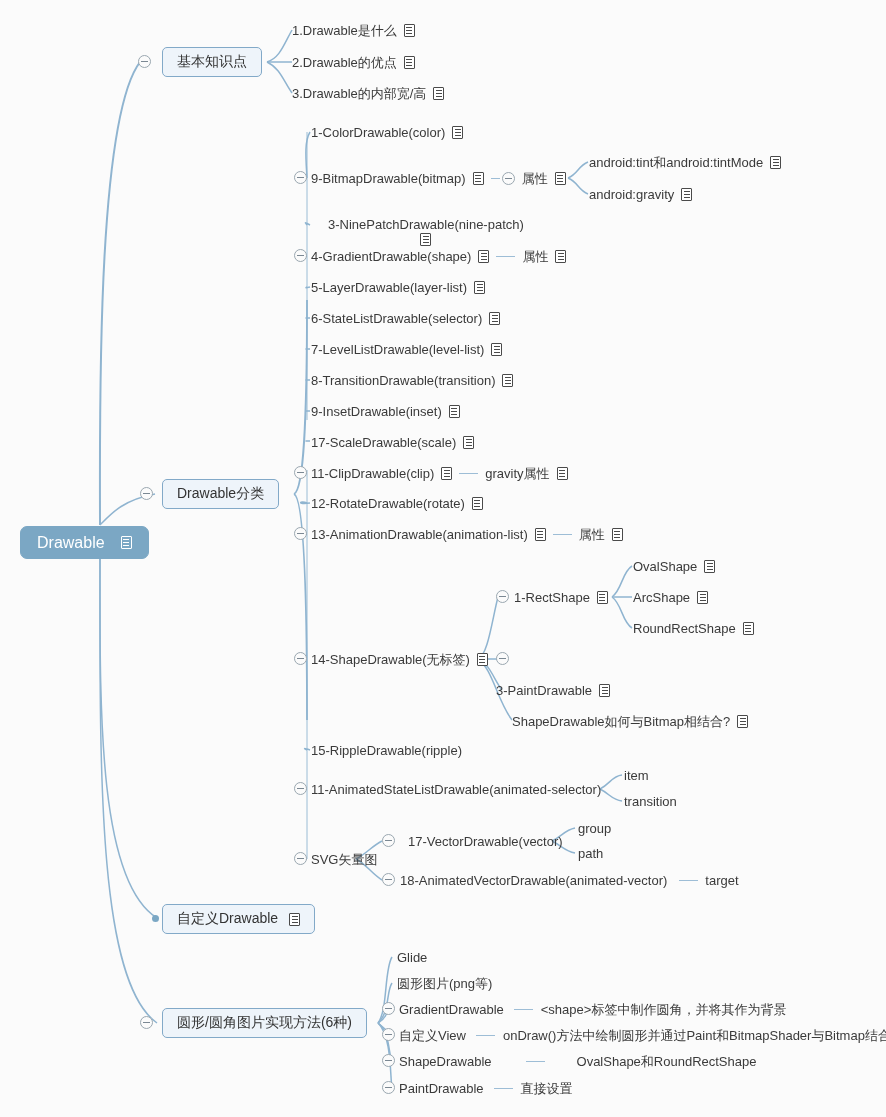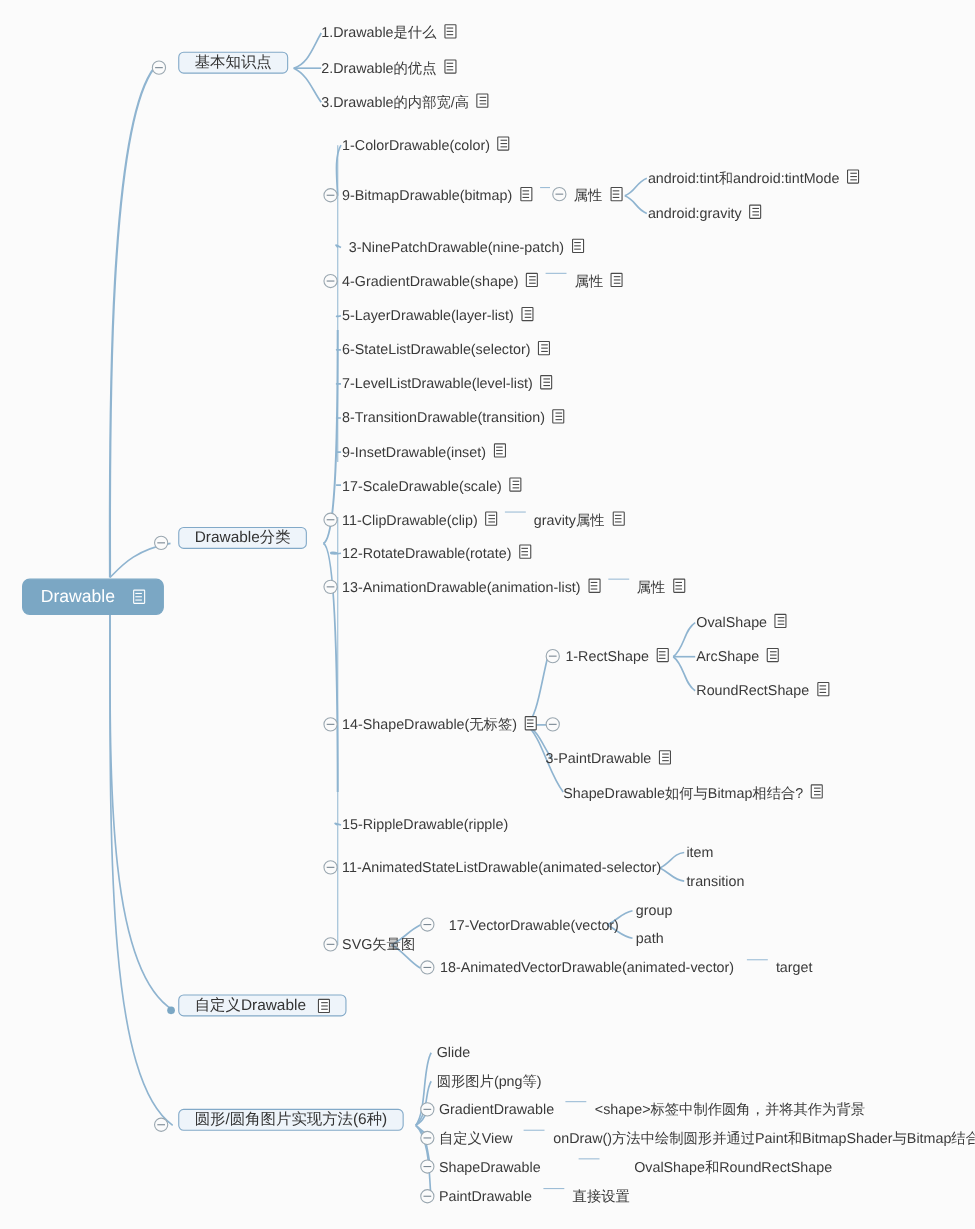--- a/index.html
+++ b/index.html
@@ -22,6 +22,7 @@
     color: #3a3a3a;
     line-height: 16px;
     display: flex;
+    align-items: center;
     height: 17px;
   }
   .node .lbl { display: inline-block; }

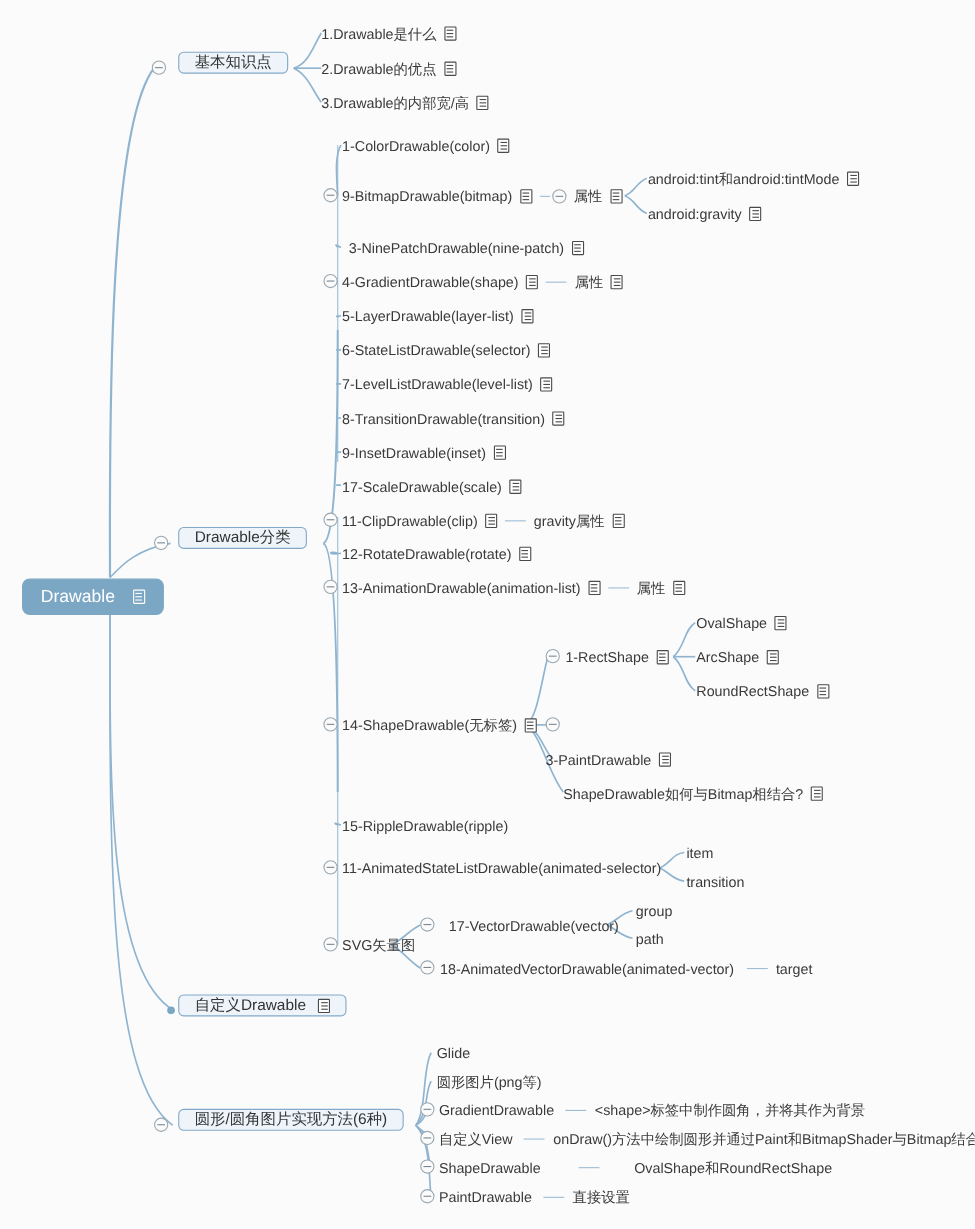--- a/index.html
+++ b/index.html
@@ -40,7 +40,7 @@
     align-items: center;
     justify-content: center;
     padding: 0 14px;
-    height: 20px;
+    height: 30px;
     gap: 11px;
   }
   

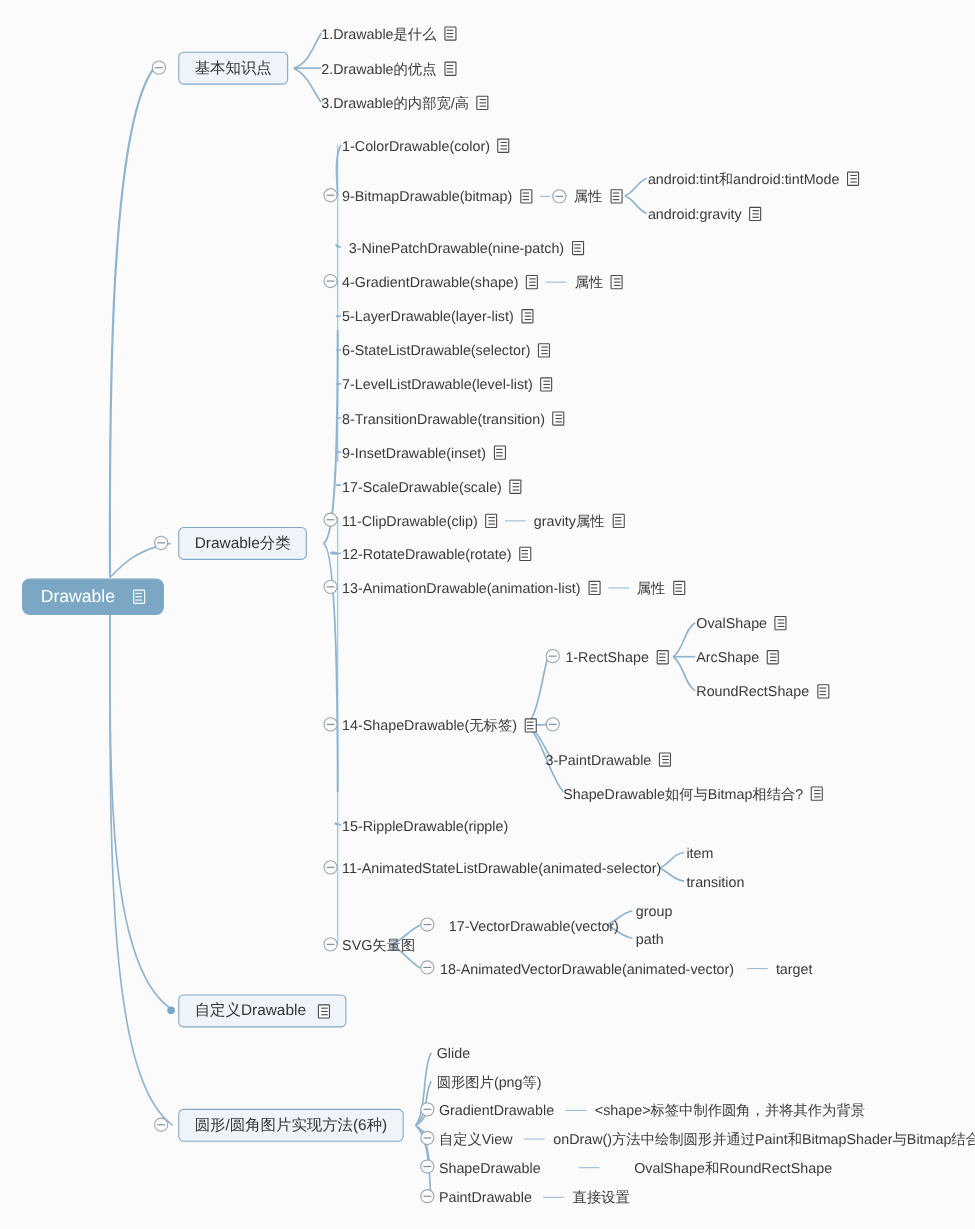--- a/index.html
+++ b/index.html
@@ -246,7 +246,7 @@
       <span class="note-ico"></span>
   </div>
 
-  <div class="node" style="left:317px; top:217px;">
+  <div class="node" style="left:328px; top:217px;flex-direction:column;">
     <span class="lbl">3-NinePatchDrawable(nine-patch)</span>
     <span class="gapS"></span>
       <span class="note-ico"></span>

